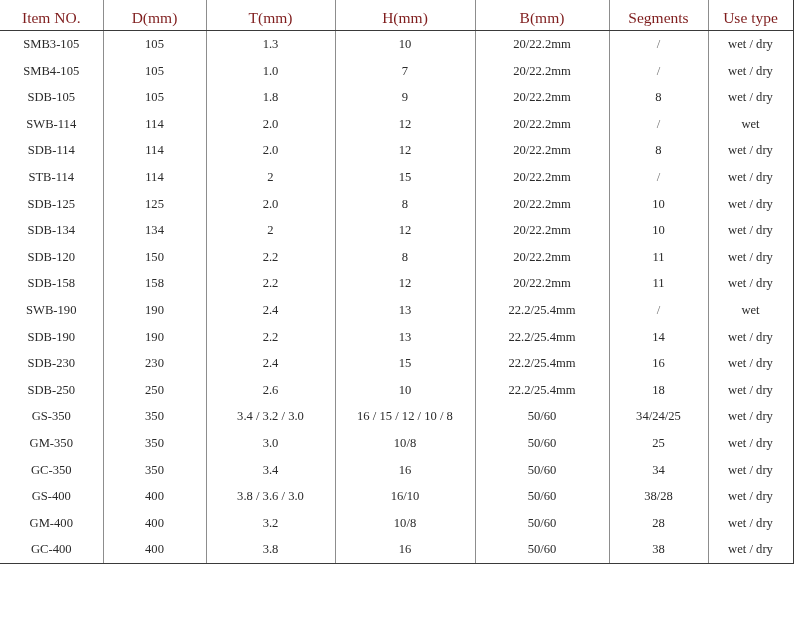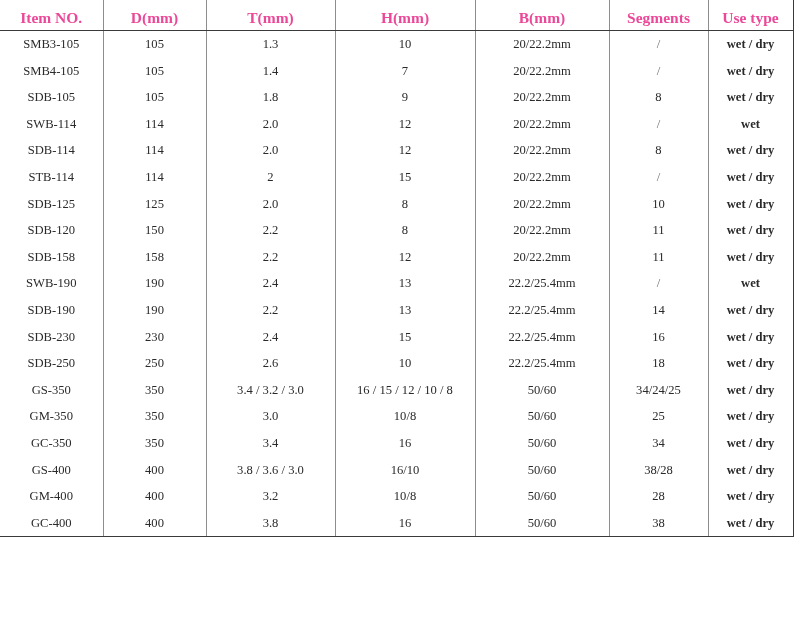--- a/index.html
+++ b/index.html
@@ -42,14 +42,14 @@
   table.spec-table col.c-use    { width: 85px; }
 
   thead th {
-    font-weight: bold;
+    font-weight: normal;
     font-size: 15.5px;
     line-height: 1;
     height: 25px;
     padding: 0 2px 5px 2px;
     text-align: center;
     vertical-align: bottom;
-    color: #ec4899;
+    color: #7f1d1d;
     border: 0;
     border-bottom: 1.6px solid #3a3a3a;
     border-right: 1.6px solid #8d8d8d;

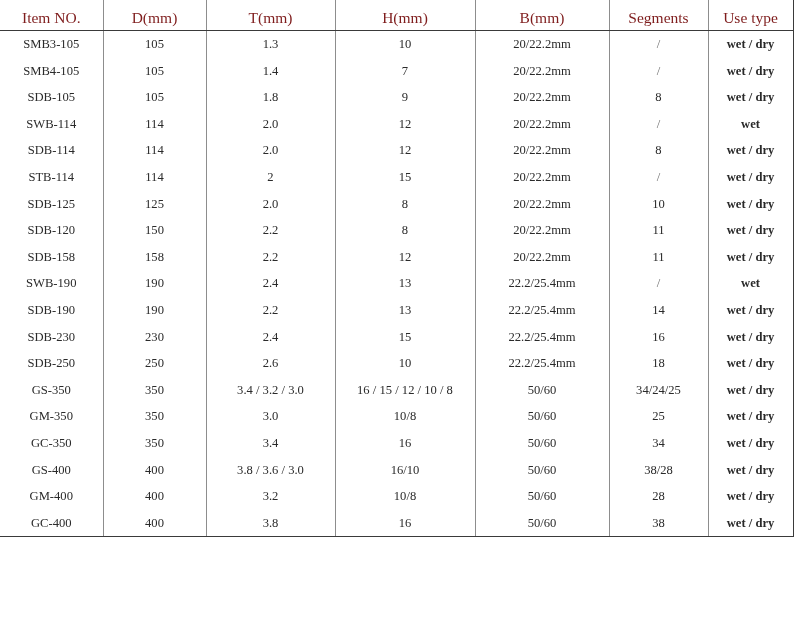--- a/index.html
+++ b/index.html
@@ -73,7 +73,6 @@
   }
   tbody td.last-col {
     border-right: 1.6px solid #3a3a3a;
-    font-weight: bold;
   }
 
   tbody tr.last-row td {

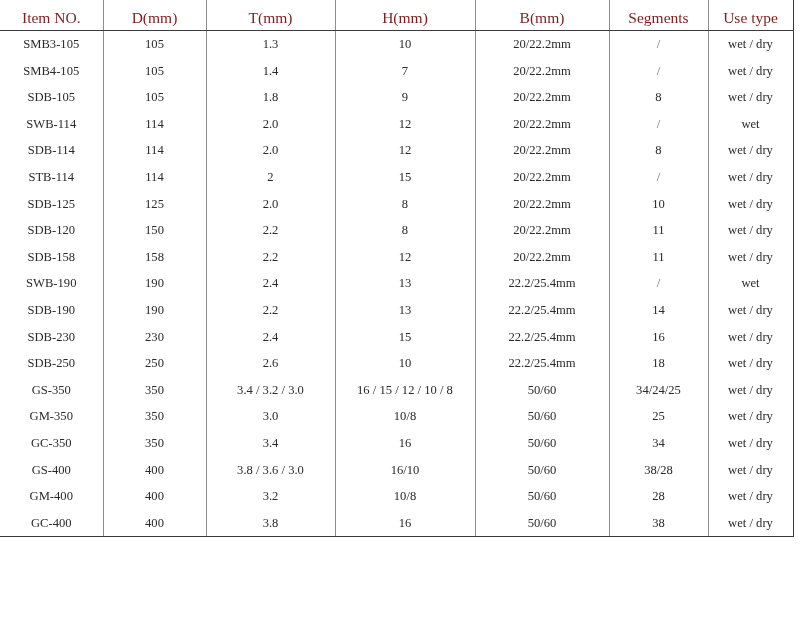--- a/index.html
+++ b/index.html
@@ -120,7 +120,7 @@
         <tr>
           <td>SMB4-105</td>
           <td>105</td>
-          <td>1.4</td>
+          <td>1.0</td>
           <td>7</td>
           <td>20/22.2mm</td>
           <td class="dim">/</td>

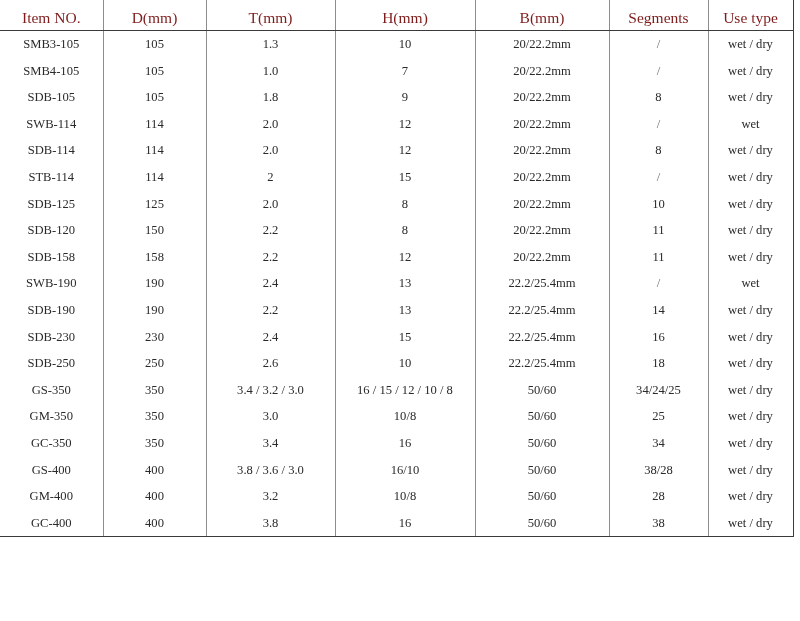--- a/index.html
+++ b/index.html
@@ -172,6 +172,15 @@
           <td class="last-col">wet / dry</td>
         </tr>
         <tr>
+          <td>SDB-134</td>
+          <td>134</td>
+          <td>2</td>
+          <td>12</td>
+          <td>20/22.2mm</td>
+          <td>10</td>
+          <td class="last-col">wet / dry</td>
+        </tr>
+        <tr>
           <td>SDB-120</td>
           <td>150</td>
           <td>2.2</td>

